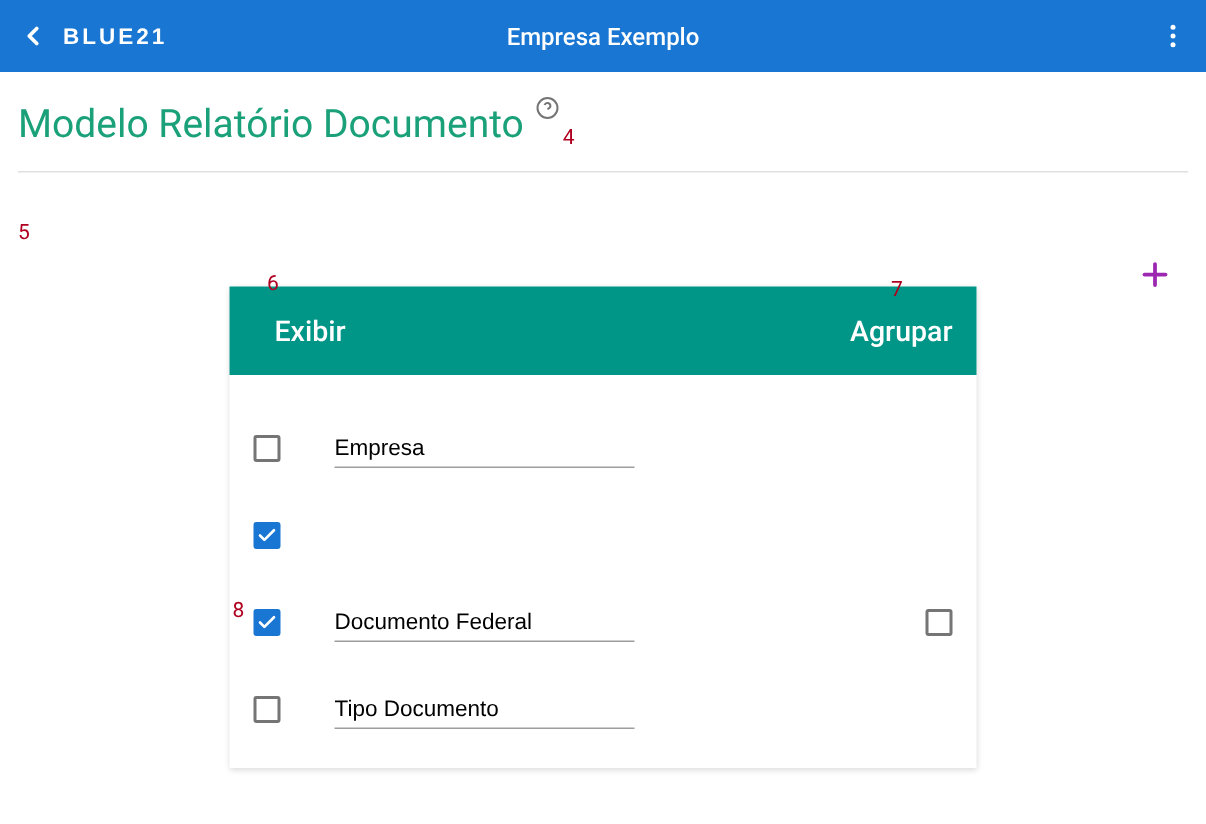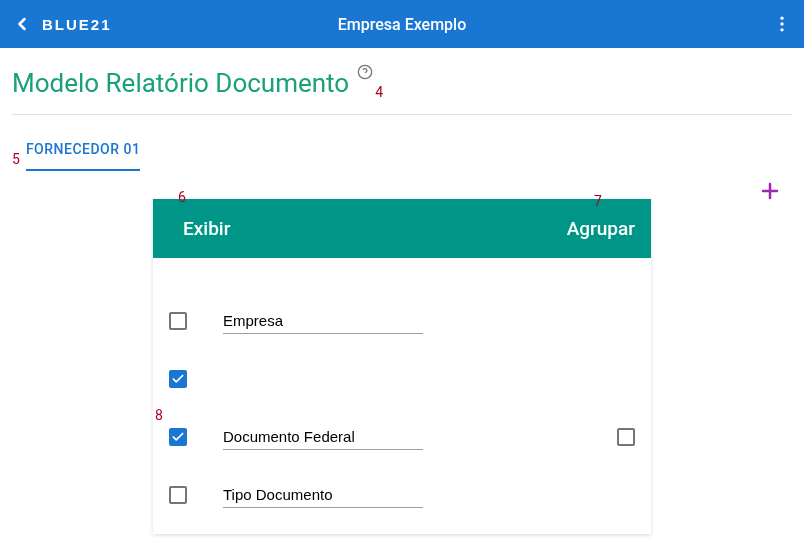--- a/index.html
+++ b/index.html
@@ -83,7 +83,6 @@
 
 <div class="tabs-row">
   <span class="ann-5">5</span>
-  <span class="tab">FORNECEDOR 01</span>
 </div>
 
 <div class="plus-row">

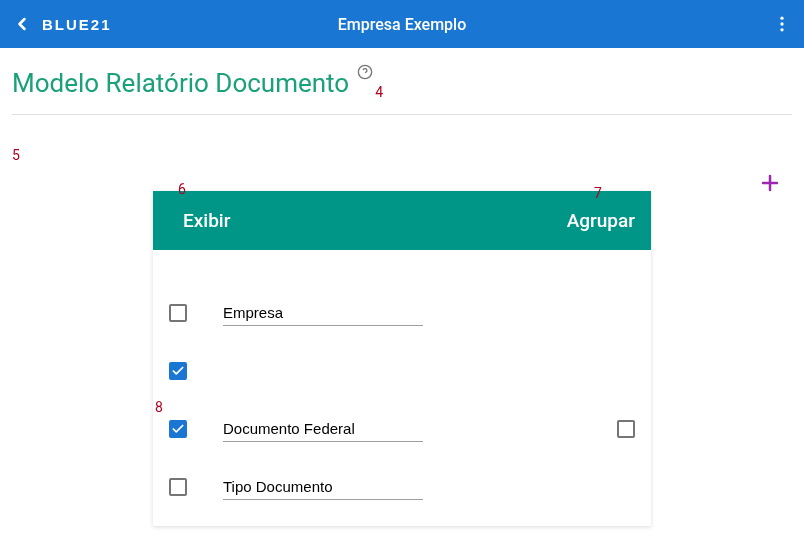--- a/index.html
+++ b/index.html
@@ -35,7 +35,7 @@
     .card-header-left { font-size: 19px; font-weight: 500; margin-left: 14px; }
     .card-header-right { font-size: 19px; font-weight: 500; }
     
-    .card-body { padding: 34px 16px 10px 16px; }
+    .card-body { padding: 20px 16px 10px 16px; }
     .field-row { display: flex; align-items: center; min-height: 58px; }
     .chk-exibir { width: 30px; display: flex; justify-content: flex-start; }
     .field-input { flex: 0 0 200px; margin-left: 24px; }

